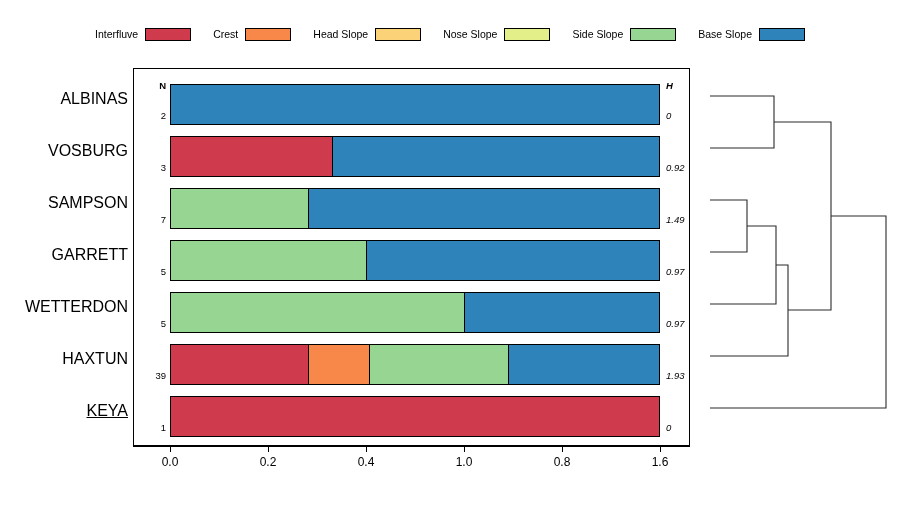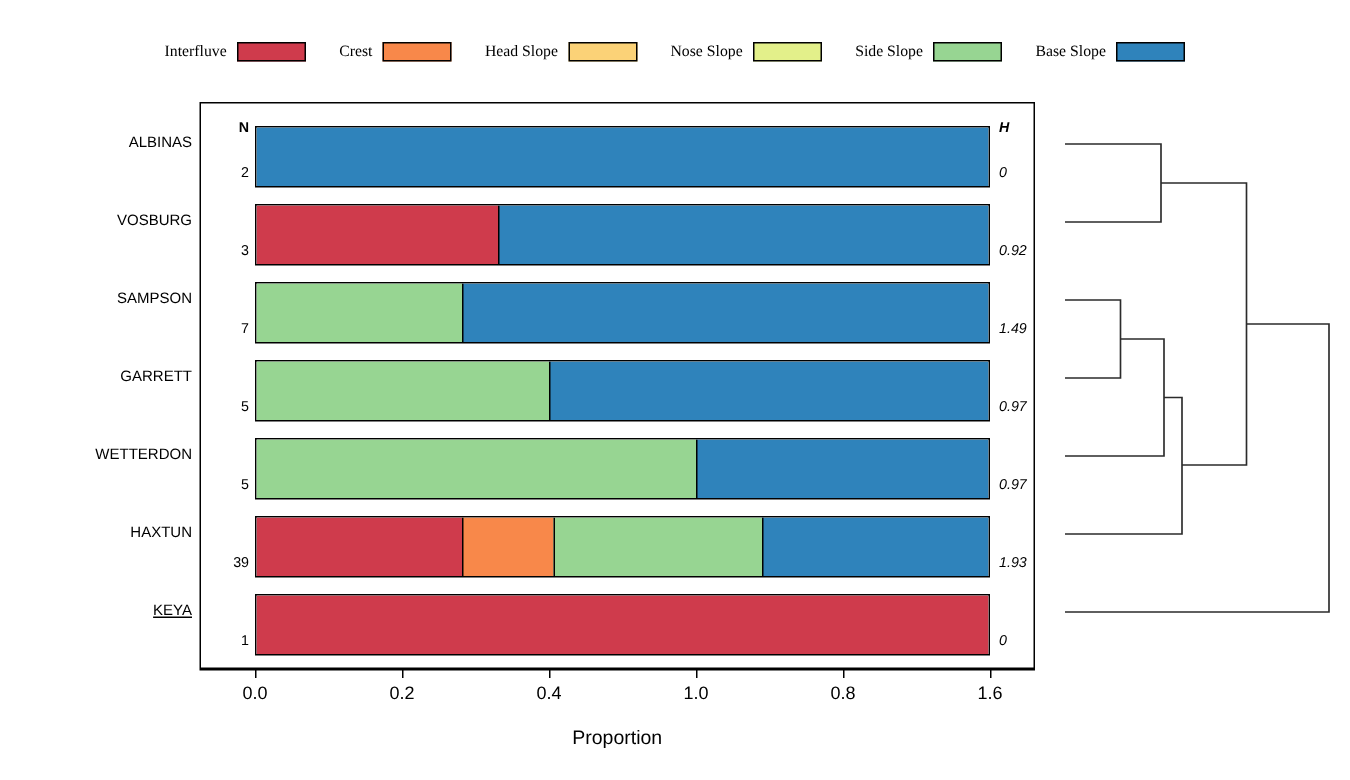--- a/index.html
+++ b/index.html
@@ -21,7 +21,7 @@
     position:absolute;left:0;top:24px;width:900px;height:20px;
     display:flex;justify-content:center;align-items:center;gap:22px;
   }
-  .legend-item{display:flex;align-items:center;gap:7px;font-family:Liberation Serif, serif;}
+  .legend-item{display:flex;align-items:center;gap:7px;}
   .legend-label{font-size:10.5px;white-space:nowrap;}
   .legend-swatch{
     width:46px;height:13px;border:1px solid #000;box-sizing:border-box;

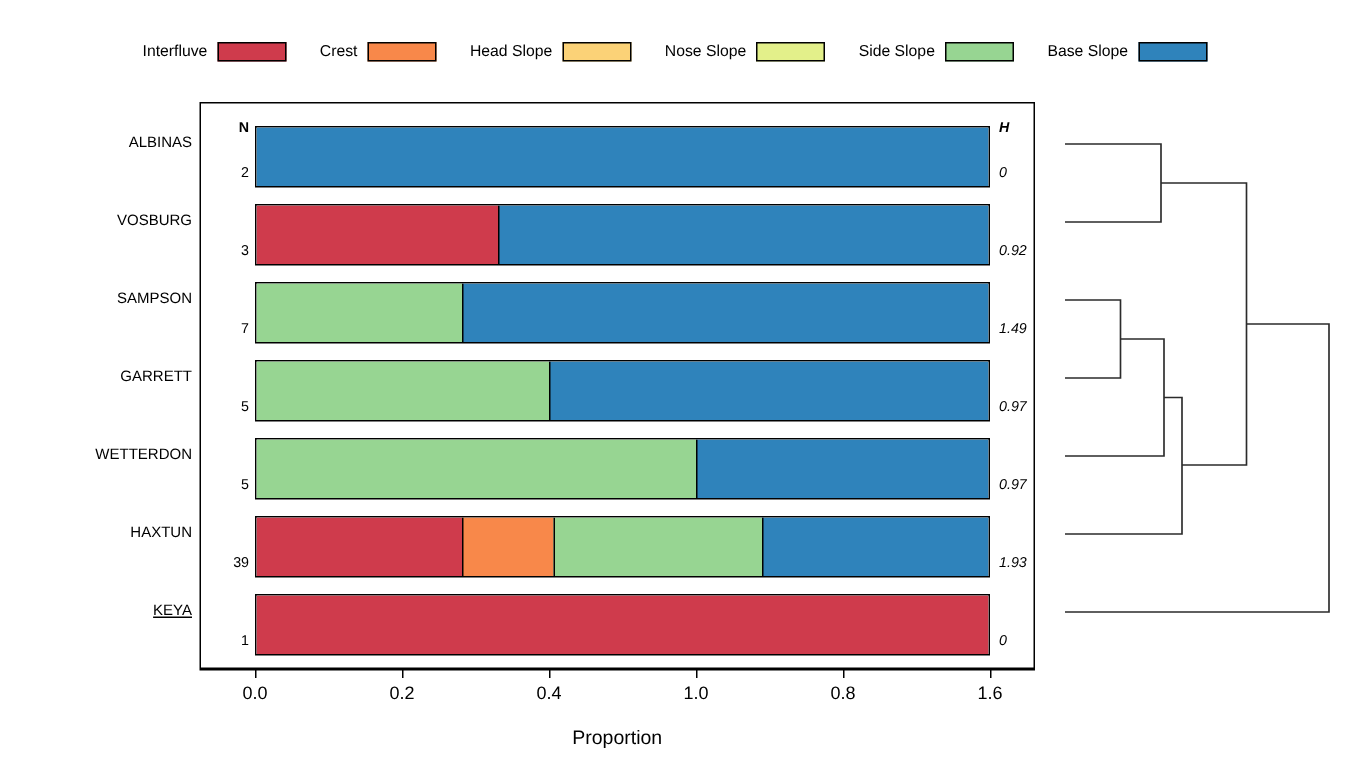--- a/index.html
+++ b/index.html
@@ -34,7 +34,7 @@
   }
   .ylab{
     position:absolute;width:110px;text-align:right;left:18px;
-    font-size:10px;white-space:nowrap;
+    font-size:16px;white-space:nowrap;
   }
 
   

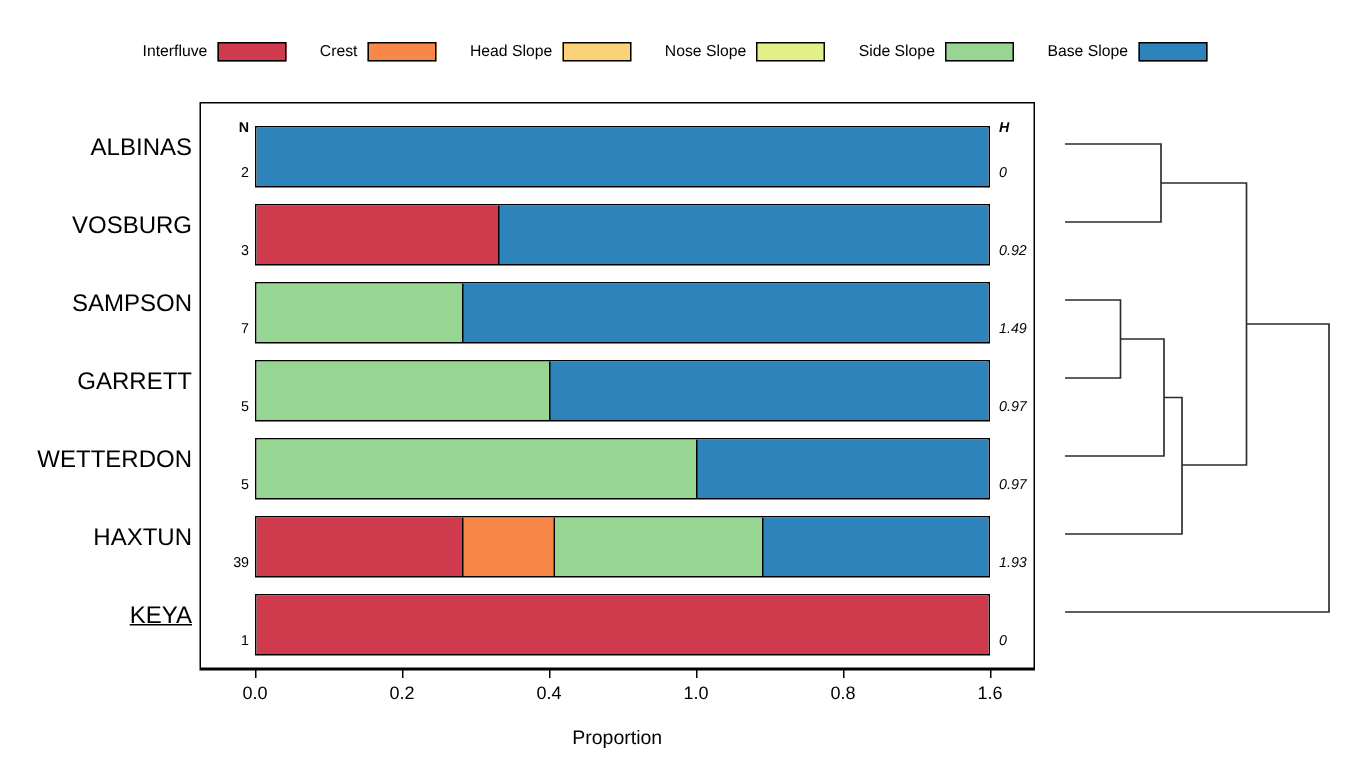--- a/index.html
+++ b/index.html
@@ -180,7 +180,6 @@
       <div class="tick" style="left: 660px;"></div>
       <div class="ticklabel" style="left: 660px;">1.6</div>
     </div>
-  <div class="xlab">Proportion</div>
 
   <div class="dendro">
     <svg width="196" height="378" viewBox="0 0 196 378">

